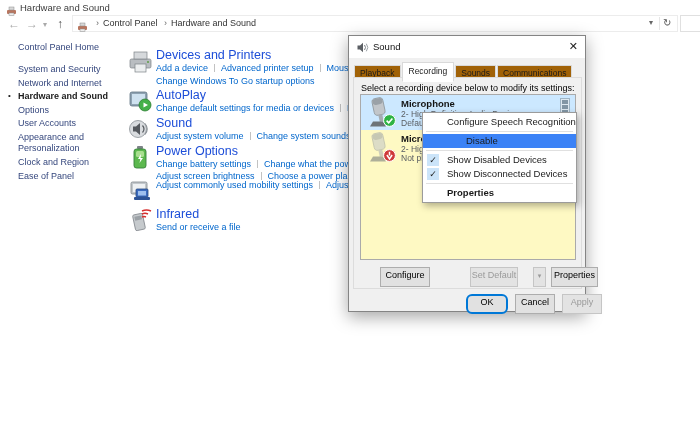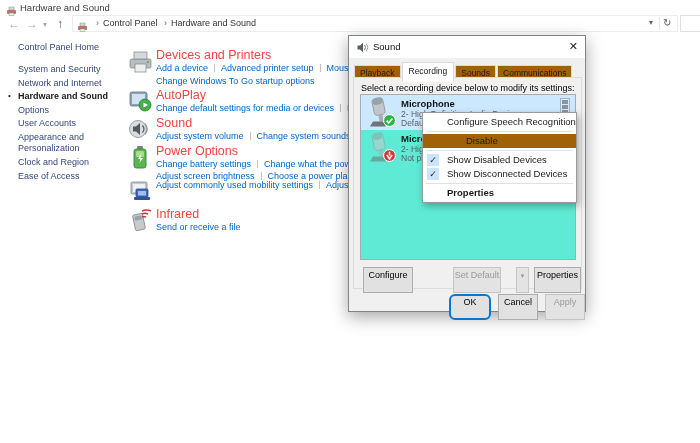--- a/index.html
+++ b/index.html
@@ -32,7 +32,7 @@
   .cat { position:absolute; left:128px; white-space:nowrap; }
   .cat-icon { position:absolute; left:0; top:1px; }
   .cat-body { margin-left:28px; }
-  .cat-title { font-size:12.5px; color:#ef4444; line-height:14px; cursor:pointer; }
+  .cat-title { font-size:12.5px; color:#1d4ed8; line-height:14px; cursor:pointer; }
   .cat-links { font-size:9px; color:#0066cc; line-height:12px; }
   .cat-links a { color:#0066cc; text-decoration:none; cursor:pointer; }
   .vsep { display:inline-block; width:1px; height:8px; background:#c2c2c2; margin:0 6px -1px 6px; }

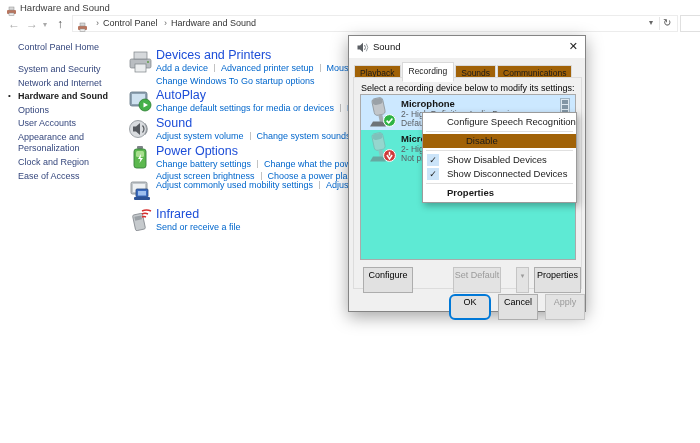--- a/index.html
+++ b/index.html
@@ -50,7 +50,7 @@
   .tab.active { background:#fff; border-bottom:1px solid #fff; top:0; padding:3px 6px 5px 6px; z-index:2; }
   .tab-frame { position:absolute; left:4px; top:41px; width:229px; height:212px; border:1px solid #dcdcdc; background:#f0f0f0; }
   .dlg-prompt { position:absolute; left:12px; top:47px; font-size:9px; color:#000; white-space:nowrap; }
-  .listbox { position:absolute; left:11px; top:58px; width:216px; height:166px; background:#5eead4; border:1px solid #aaa; overflow:hidden; }
+  .listbox { position:absolute; left:11px; top:58px; width:216px; height:166px; background:#fef9c3; border:1px solid #aaa; overflow:hidden; }
   .dev-row { position:relative; height:35px; width:100%; }
   .dev-row.selected { background:#cce8ff; }
   .dev-ico { position:absolute; left:4px; top:2px; }

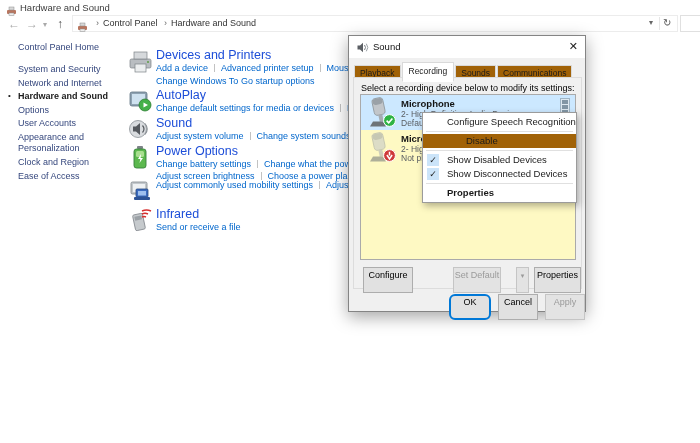--- a/index.html
+++ b/index.html
@@ -72,7 +72,7 @@
            box-shadow:2px 3px 7px rgba(0,0,0,.3); z-index:20; padding:2px 0; }
   .cm-item { position:relative; height:14px; line-height:14px; font-size:9.5px; color:#1a1a1a;
              padding-left:24px; cursor:pointer; white-space:nowrap; }
-  .cm-item.hl { background:#a16207;padding-left:43px; }
+  .cm-item.hl { background:#3b82f6;padding-left:43px; }
   .cm-item.bold { font-weight:bold; }
   .cm-sep { height:1px; background:#e0e0e0; margin:2px 3px; }
   .cm-check { position:absolute; left:4px; top:1px; width:12px; height:12px; background:#cbe4f9;

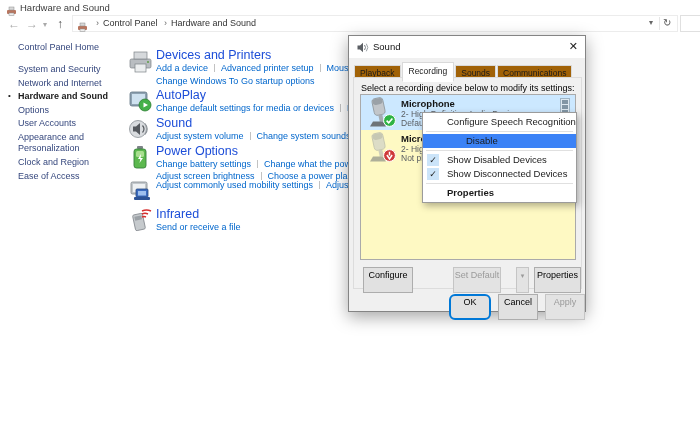--- a/index.html
+++ b/index.html
@@ -124,7 +124,7 @@
   <div class="side-item" style="top:118px">User Accounts</div>
   <div class="side-item side-wrap" style="top:132px">Appearance and Personalization</div>
   <div class="side-item" style="top:157px">Clock and Region</div>
-  <div class="side-item" style="top:171px">Ease of Access</div>
+  <div class="side-item" style="top:171px">Ease of Panel</div>
 
   <div class="cat" style="top:48px">
     <span class="cat-icon">

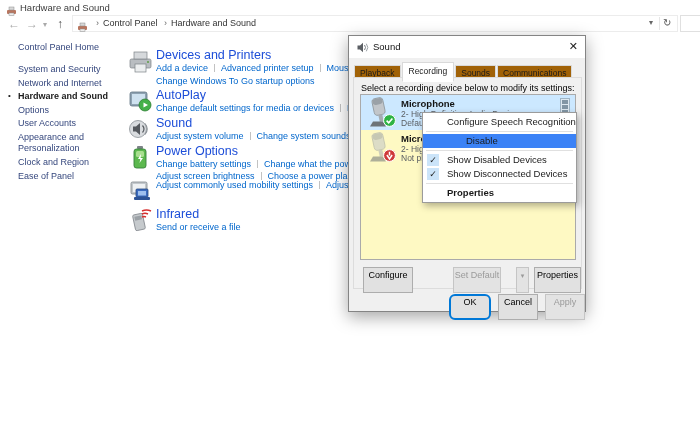--- a/index.html
+++ b/index.html
@@ -61,8 +61,8 @@
   .meter { position:absolute; right:5px; top:3px; width:10px; height:27px; border:1px solid #9fb4c4; background:#dde8f0; }
   .meter i { display:block; height:4px; margin:1px; background:#8296a5; }
 
-  .btn { position:absolute; height:26px; font-size:9px; color:#000; background:#e1e1e1; border:1px solid #adadad;
-         text-align:center; line-height:14px; cursor:pointer; }
+  .btn { position:absolute; height:20px; font-size:9px; color:#000; background:#e1e1e1; border:1px solid #adadad;
+         text-align:center; line-height:14px; cursor:pointer;margin-left:17px; }
   .btn.disabled { color:#9a9a9a; border-color:#c5c5c5; background:#e3e3e3; cursor:default; }
   .btn.focus { border:2px solid #0078d7; line-height:12px; }
   .split-arrow { font-size:7px; }

